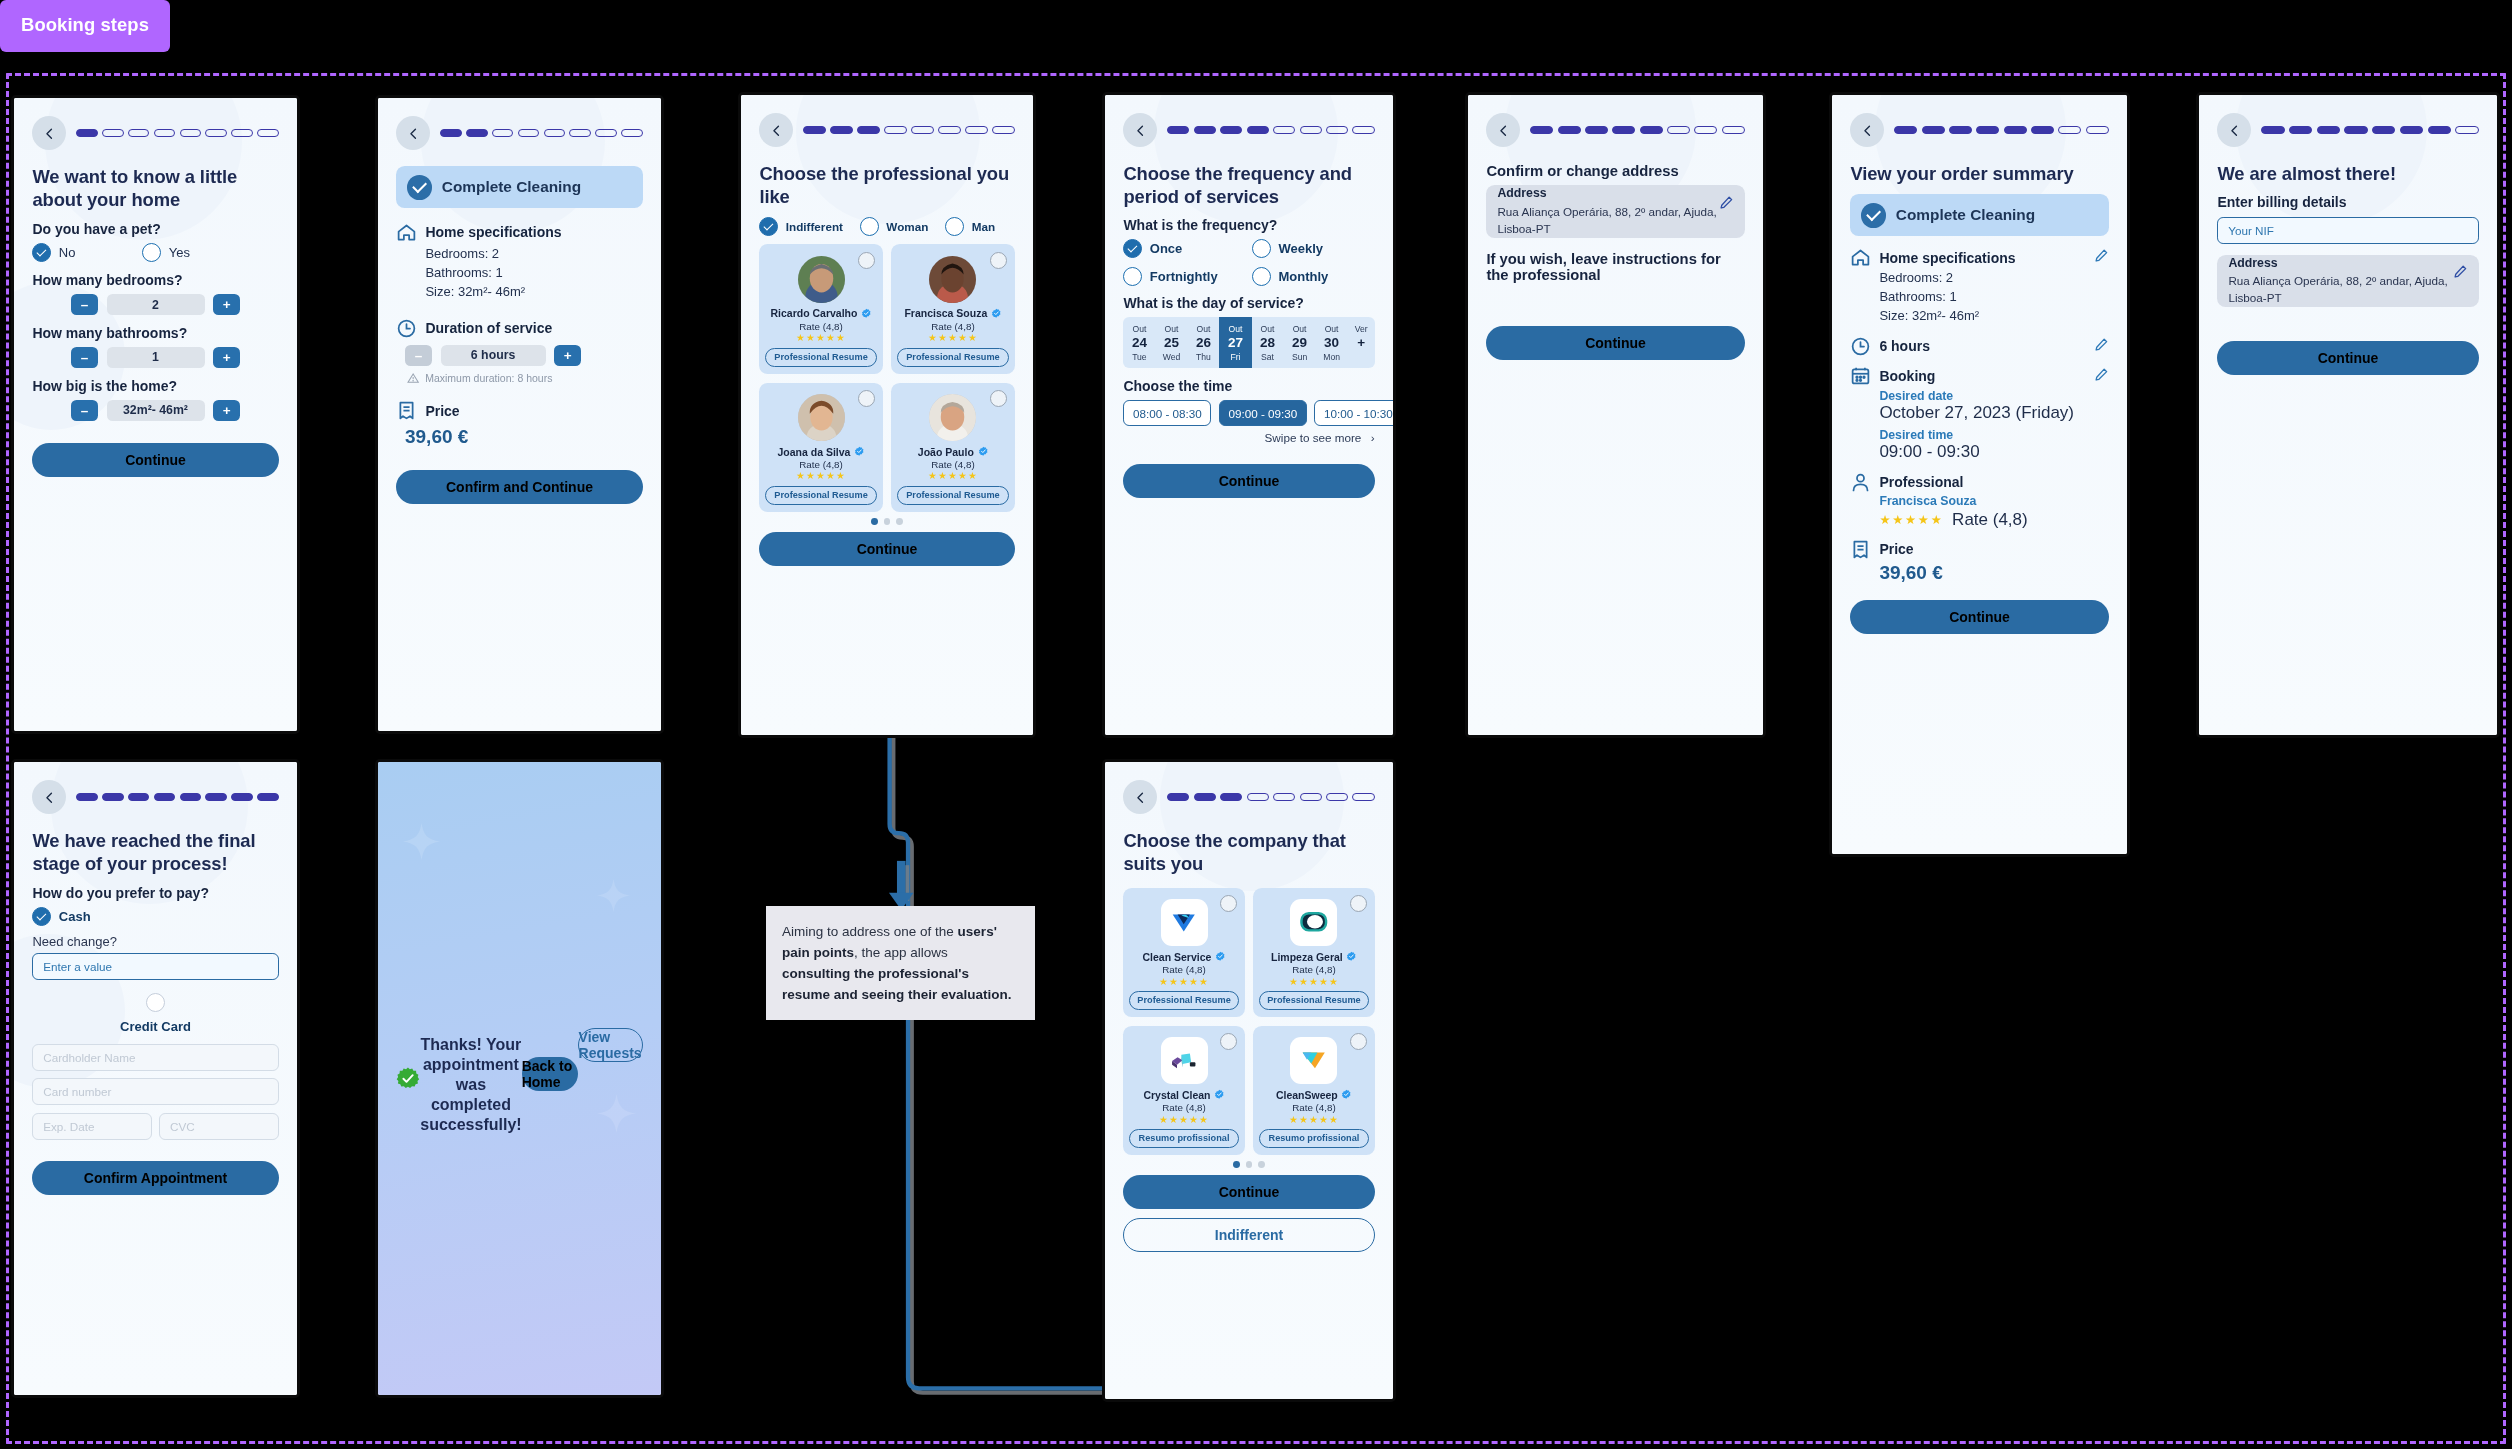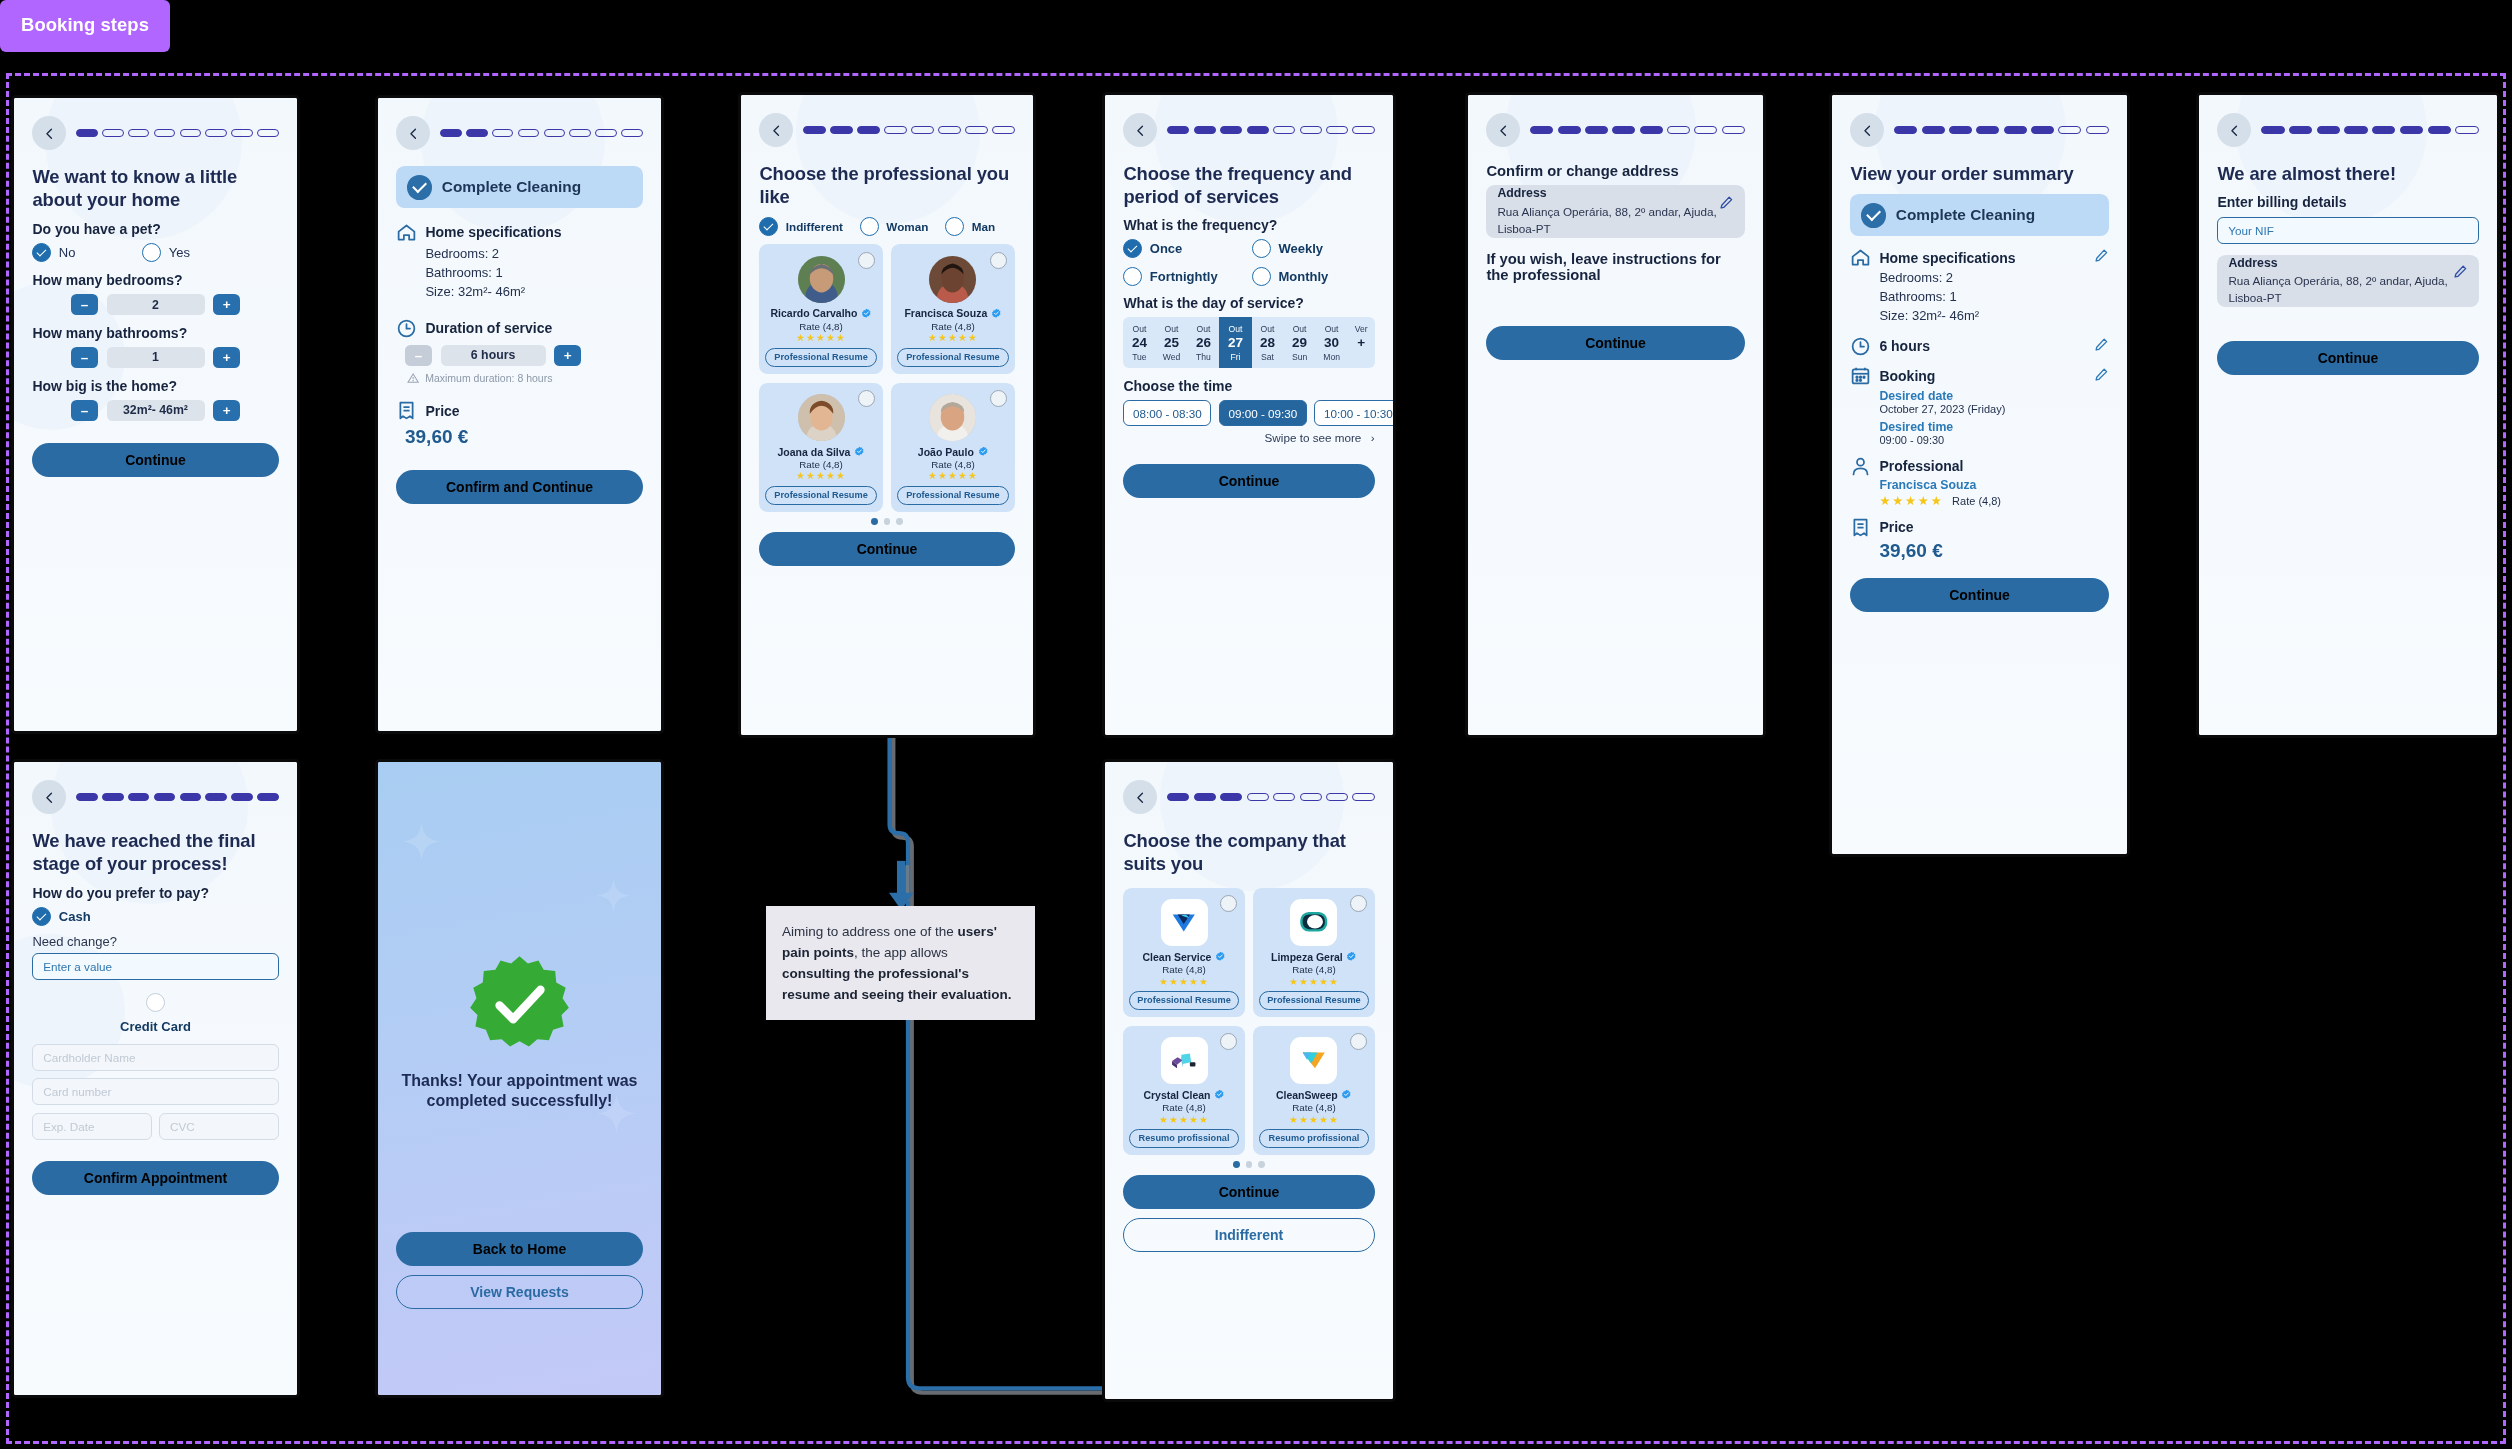--- a/index.html
+++ b/index.html
@@ -173,7 +173,7 @@
   .erow { position: relative; }
   .erow .pencil { top: 1.2px; right: 0; }
   .blue { color:#2b7ab8; font-weight:bold; font-size: 12.3px; }
-  .blk { color:#1e2c49; font-size: 11px; }
+  .blk { color:#1e2c49; font-size: 17px; }
 
   
   .success-inner {

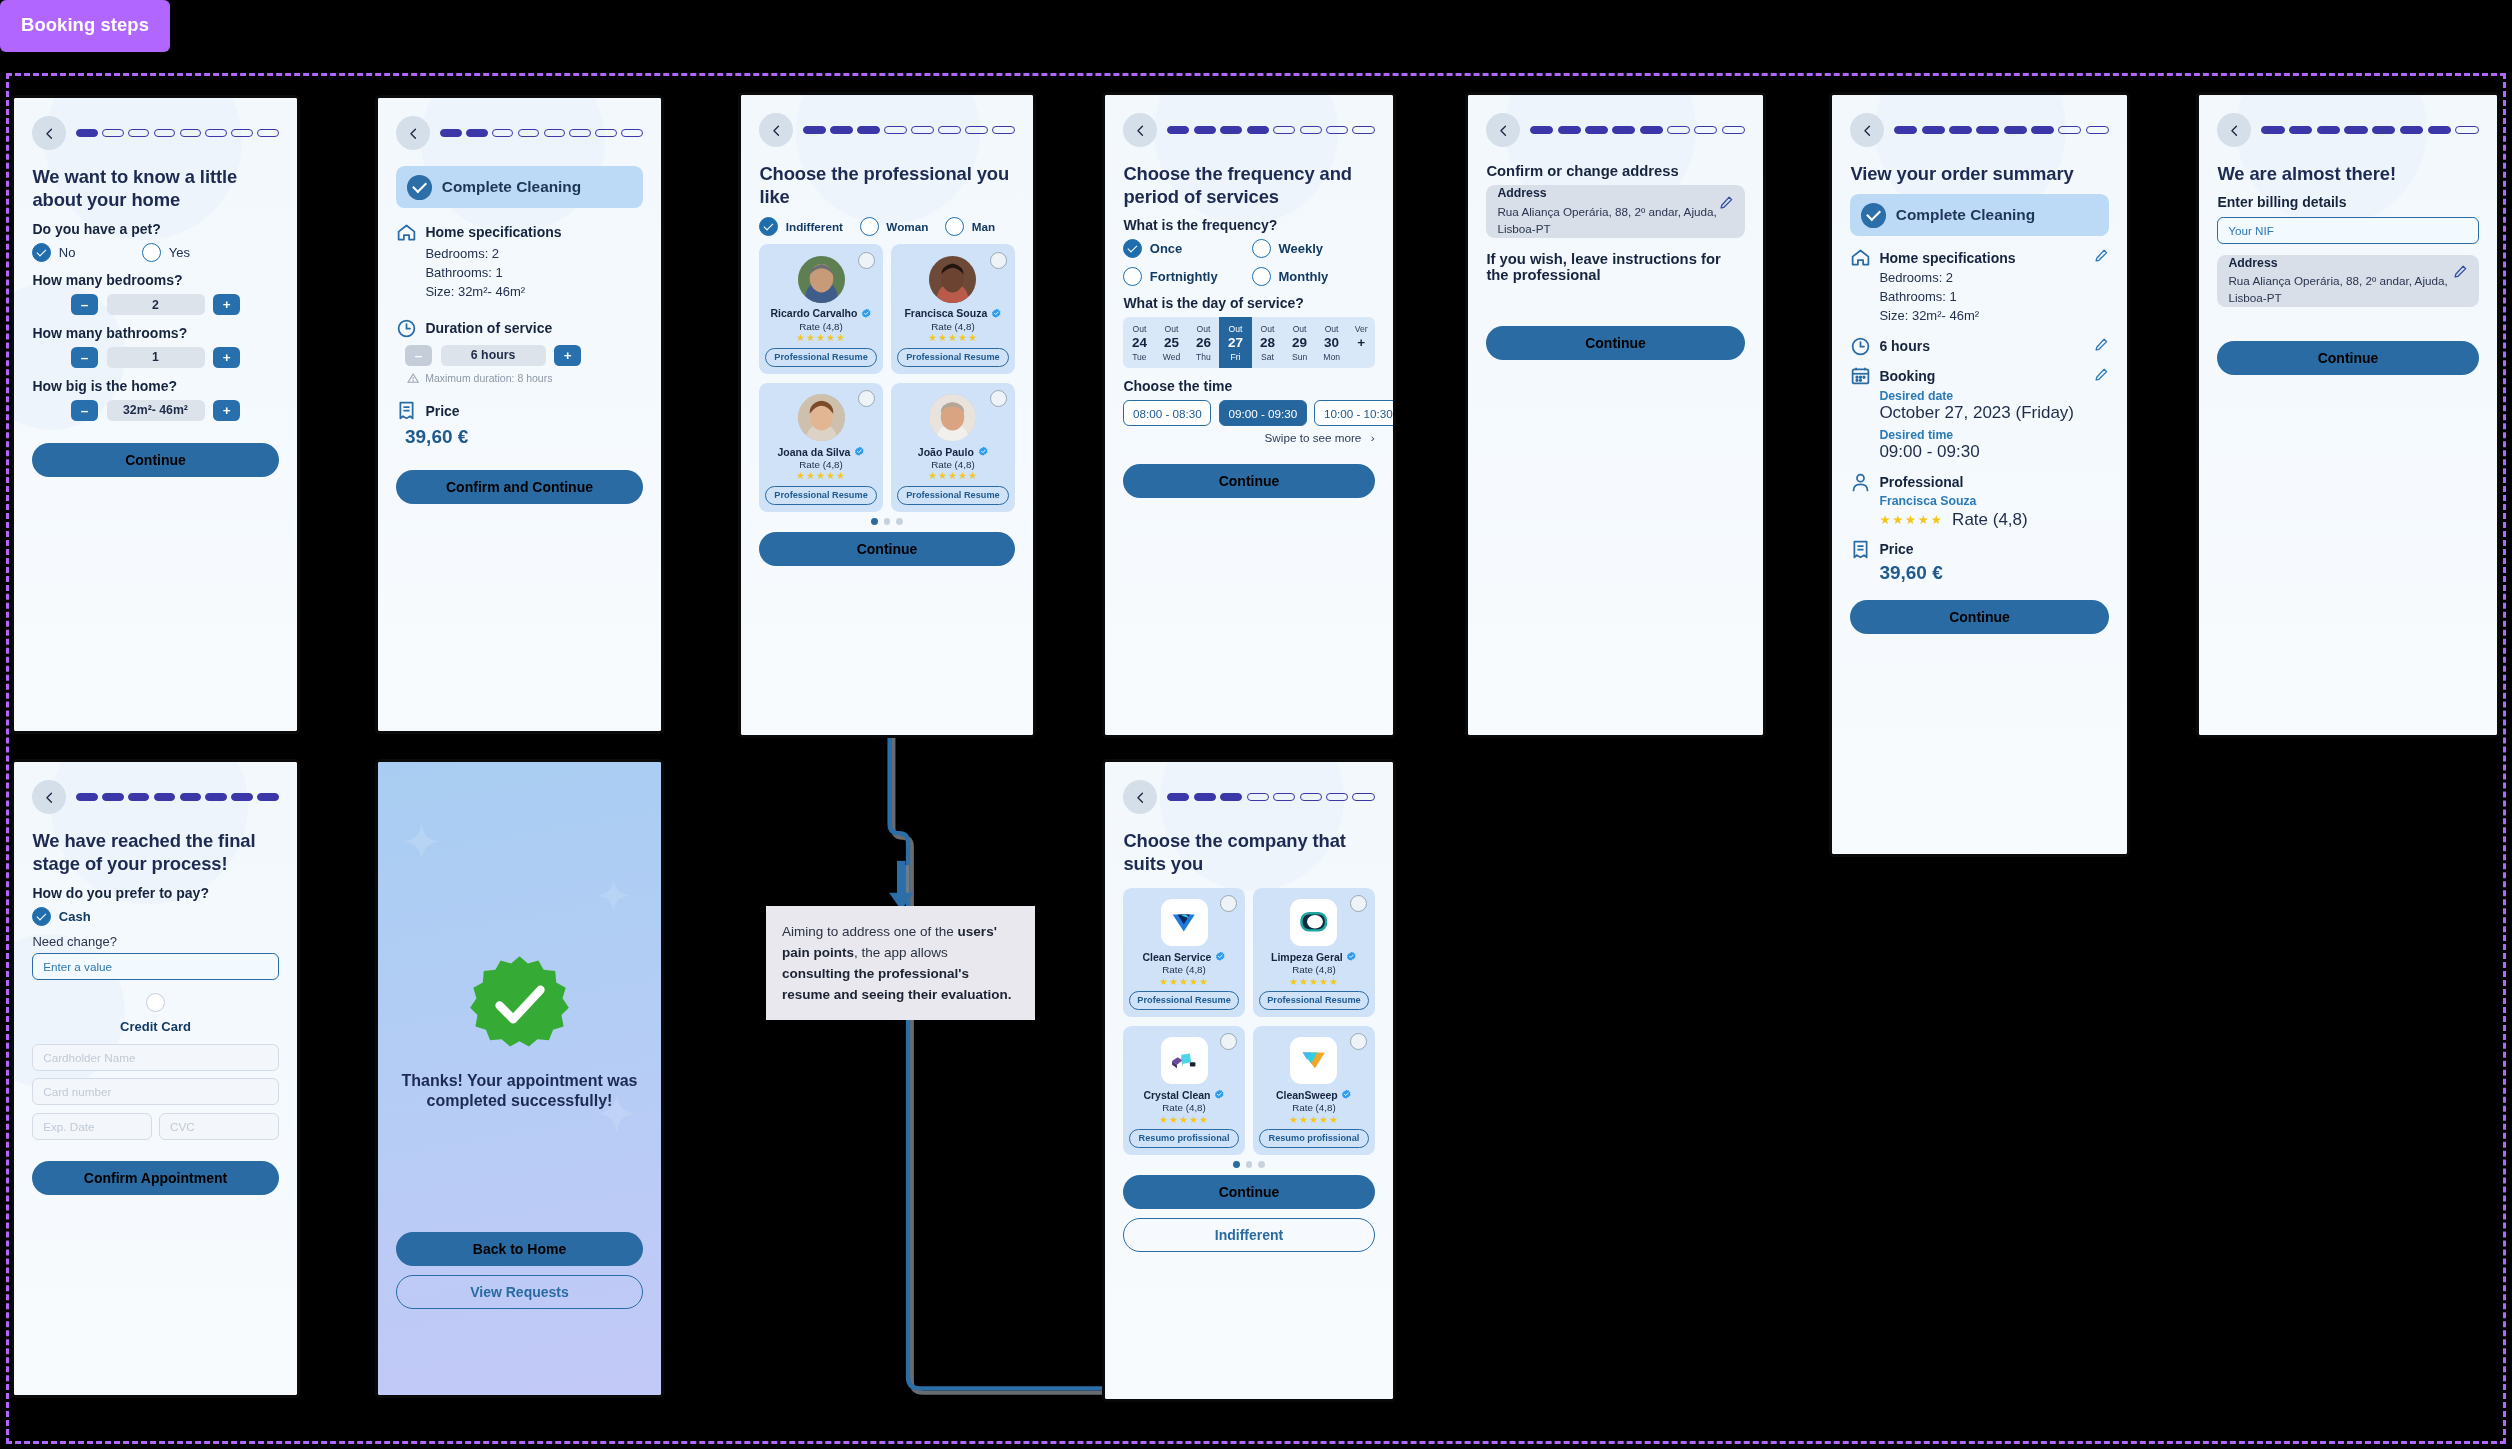--- a/index.html
+++ b/index.html
@@ -179,7 +179,7 @@
   .success-inner {
     position:absolute; inset:0;
     background: linear-gradient(170deg,#a9cdf2 0%, #b4cdf5 45%, #c3c9f6 100%);
-    display:flex; flex-direction:column; align-items:center; padding: 18.4px;
+    display:flex; flex-direction:row; align-items:center; padding: 18.4px;
   }
   .badge { width: 105px; height: 105px; }
   .succ-txt { font-size: 16px; font-weight: bold; color:#1d2a52; text-align:center; line-height:1.25; margin-top: 13.5px;}

